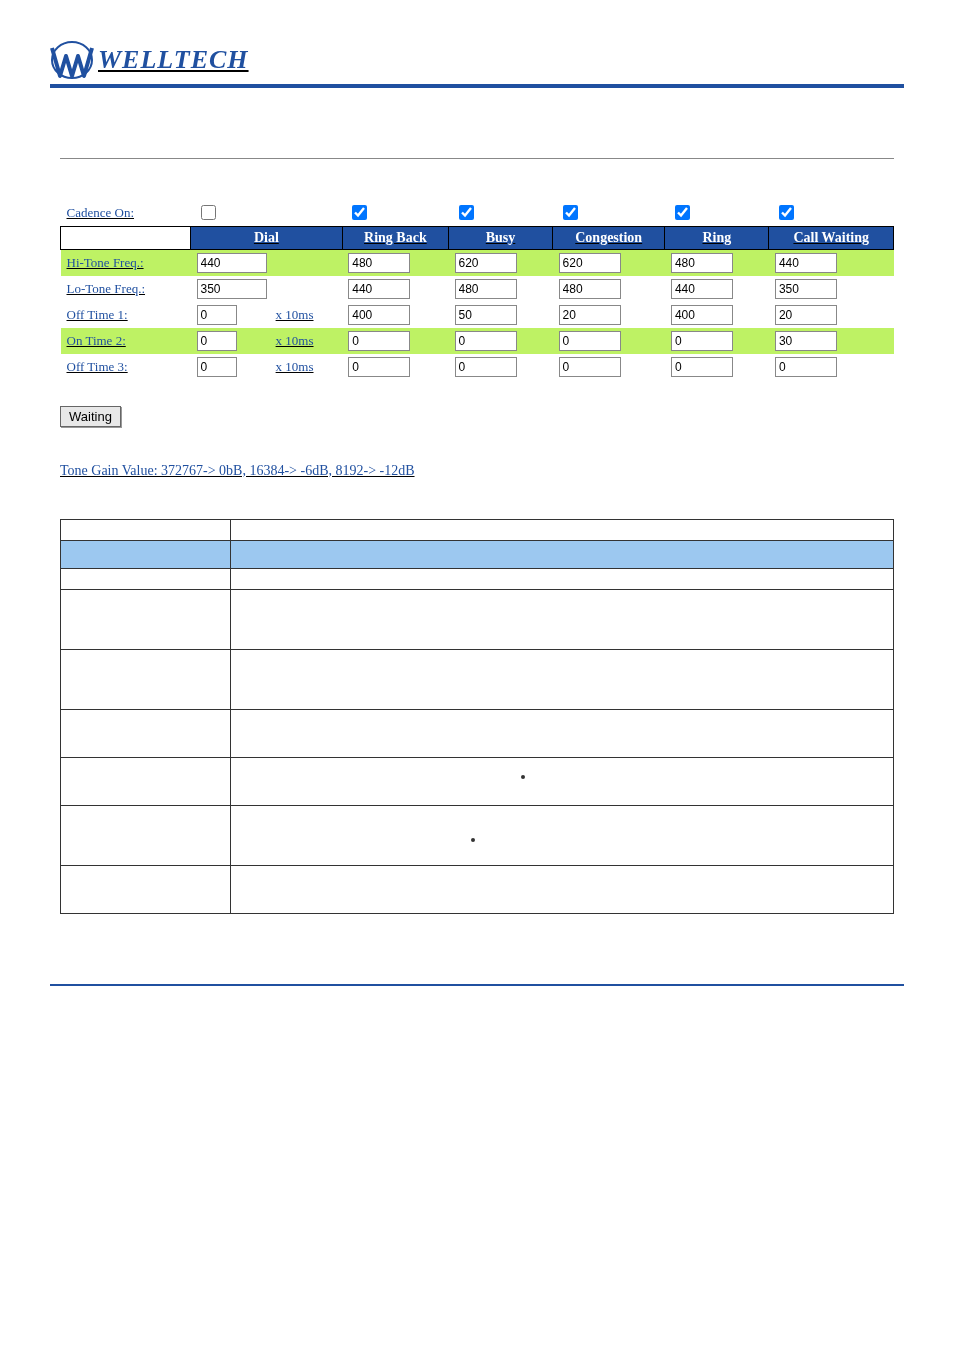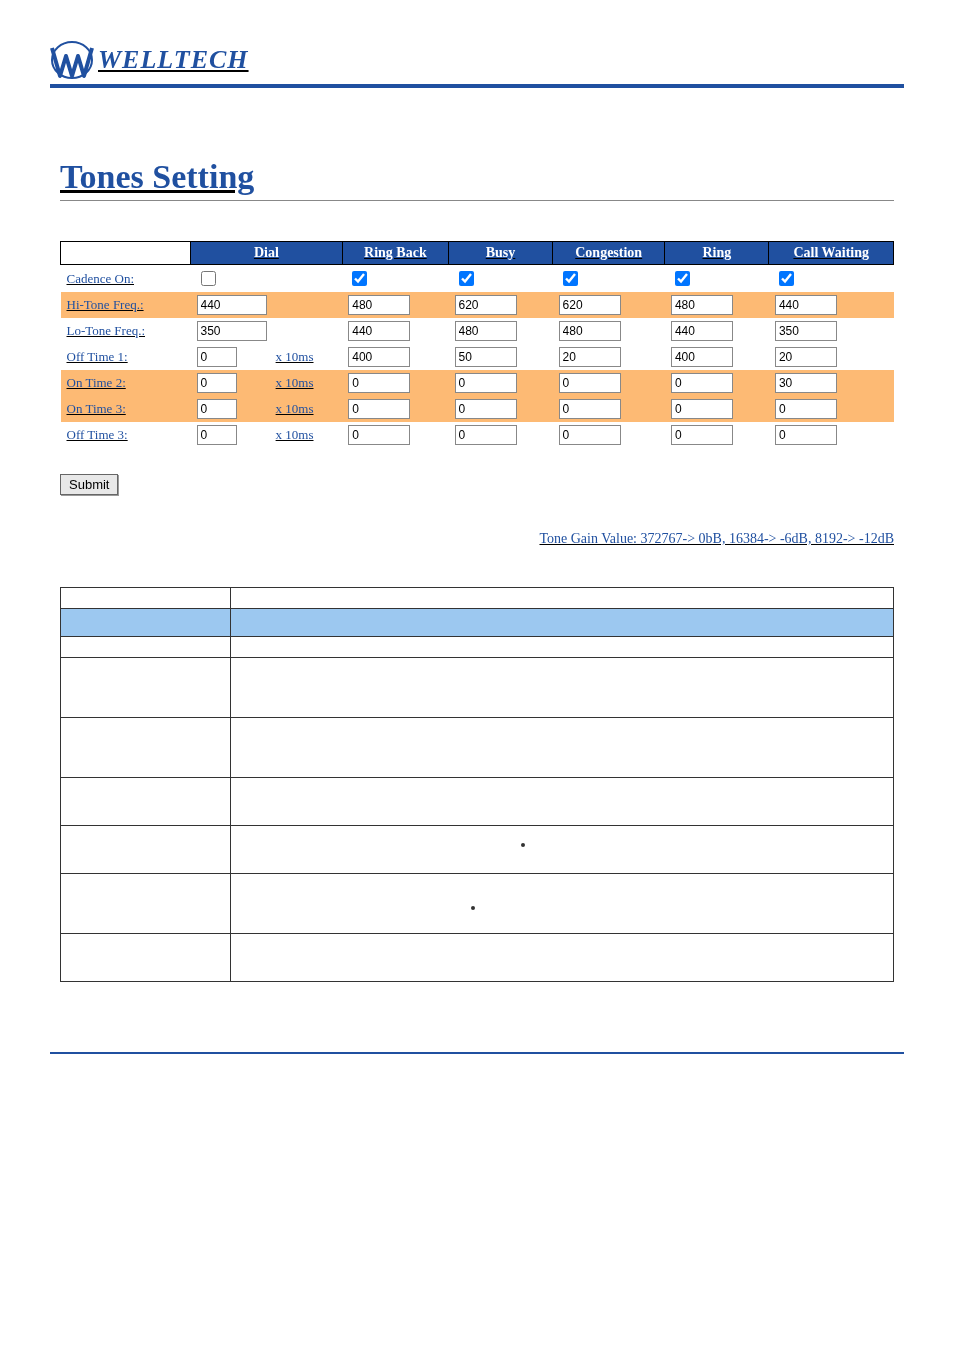--- a/index.html
+++ b/index.html
@@ -179,7 +179,6 @@
   </div>
 
   <div class="content">
-    <h1 class="title">Tones Setting</h1>
     <hr class="title-rule">
 
     <div class="tones-wrap">

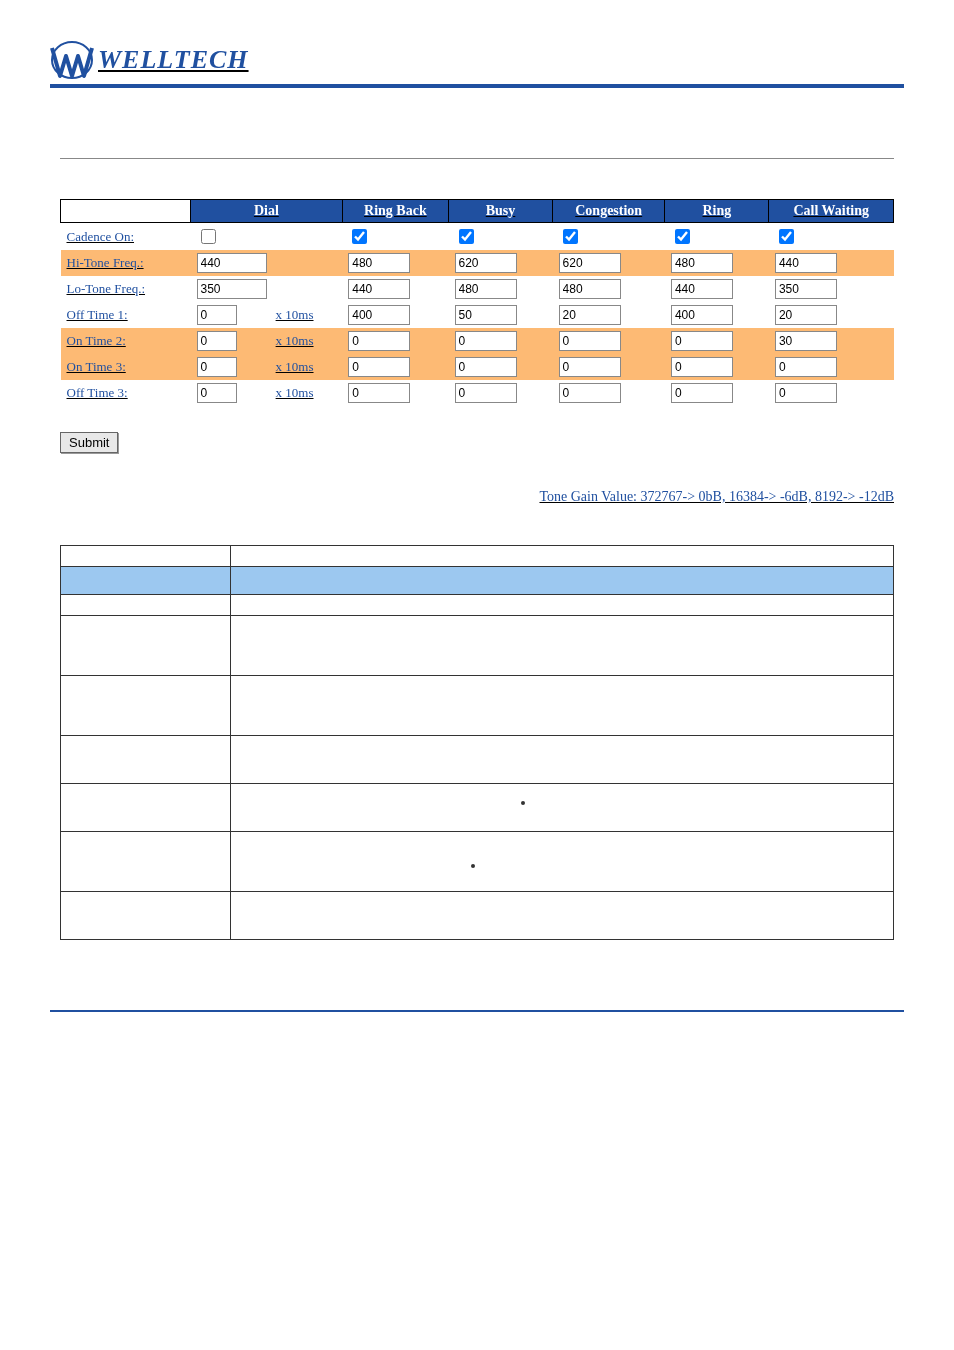--- a/index.html
+++ b/index.html
@@ -185,6 +185,16 @@
       <table class="tones">
         <tbody>
             <tr>
+          <td class="label">Cadence On:</td>
+          <td colspan="2"><input type="checkbox" class="cb" style=""></td>
+          <td><input type="checkbox" class="cb" checked="" style=""></td>
+          <td><input type="checkbox" class="cb" checked="" style=""></td>
+          <td><input type="checkbox" class="cb" checked="" style=""></td>
+          <td><input type="checkbox" class="cb" checked="" style=""></td>
+          <td><input type="checkbox" class="cb" checked="" style=""></td>
+        </tr>
+
+        <tr>
           <th class="empty"></th>
           <th colspan="2">Dial</th>
           <th>Ring Back</th>
@@ -192,16 +202,6 @@
           <th>Congestion</th>
           <th>Ring</th>
           <th>Call Waiting</th>
-        </tr>
-
-        <tr>
-          <td class="label">Cadence On:</td>
-          <td colspan="2"><input type="checkbox" class="cb" style=""></td>
-          <td><input type="checkbox" class="cb" checked="" style=""></td>
-          <td><input type="checkbox" class="cb" checked="" style=""></td>
-          <td><input type="checkbox" class="cb" checked="" style=""></td>
-          <td><input type="checkbox" class="cb" checked="" style=""></td>
-          <td><input type="checkbox" class="cb" checked="" style=""></td>
         </tr>
 
         <tr class="shade">

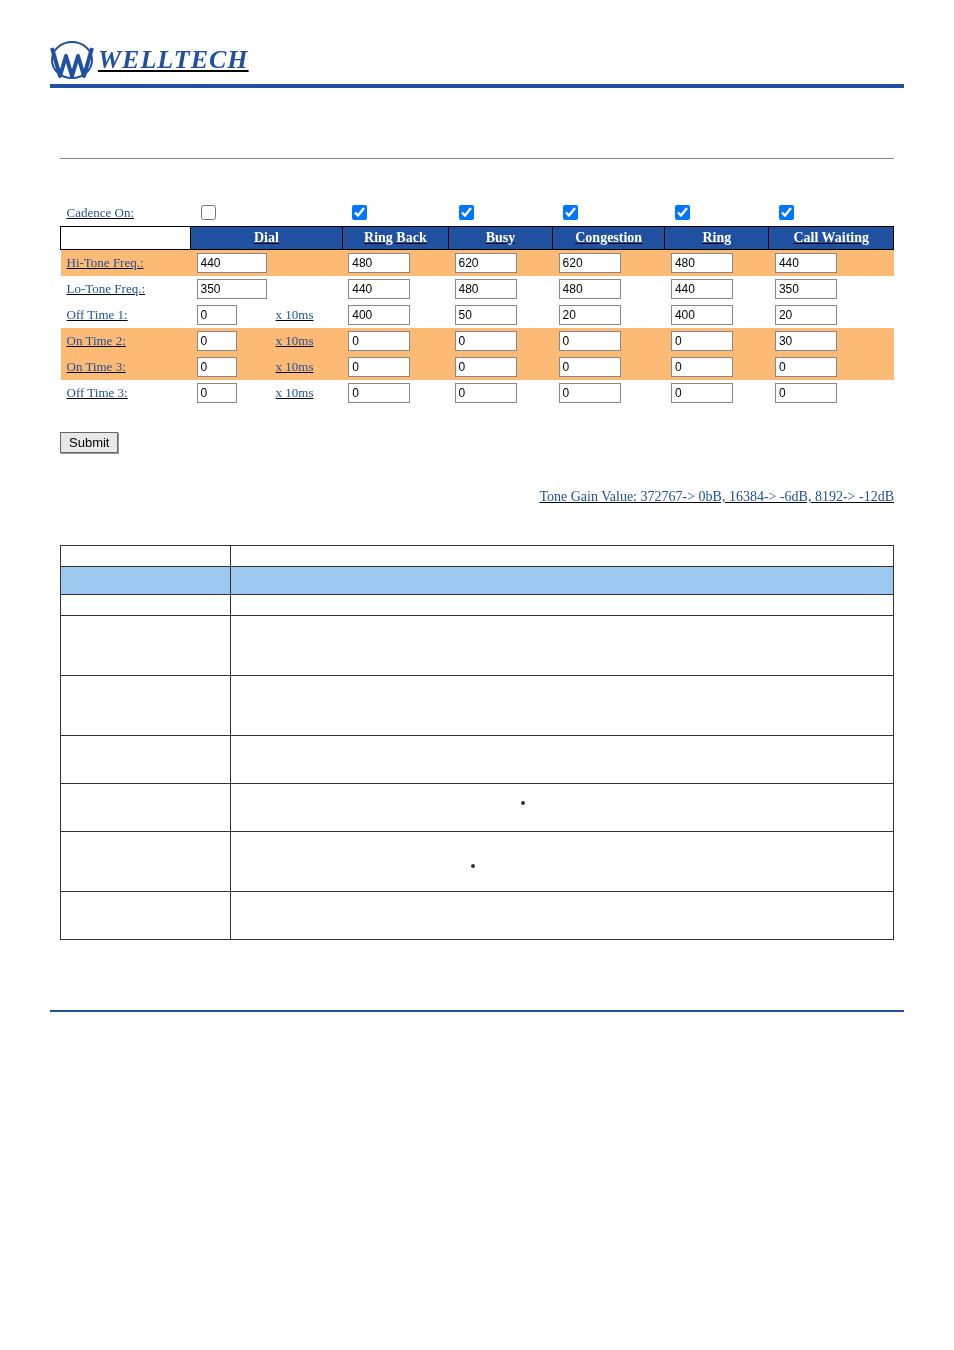--- a/index.html
+++ b/index.html
@@ -83,7 +83,7 @@
     width: 130px;
   }
   table.tones tr.shade td {
-    background: #fdba74;
+    background: #bef264;
   }
   .inp {
     width: 62px;

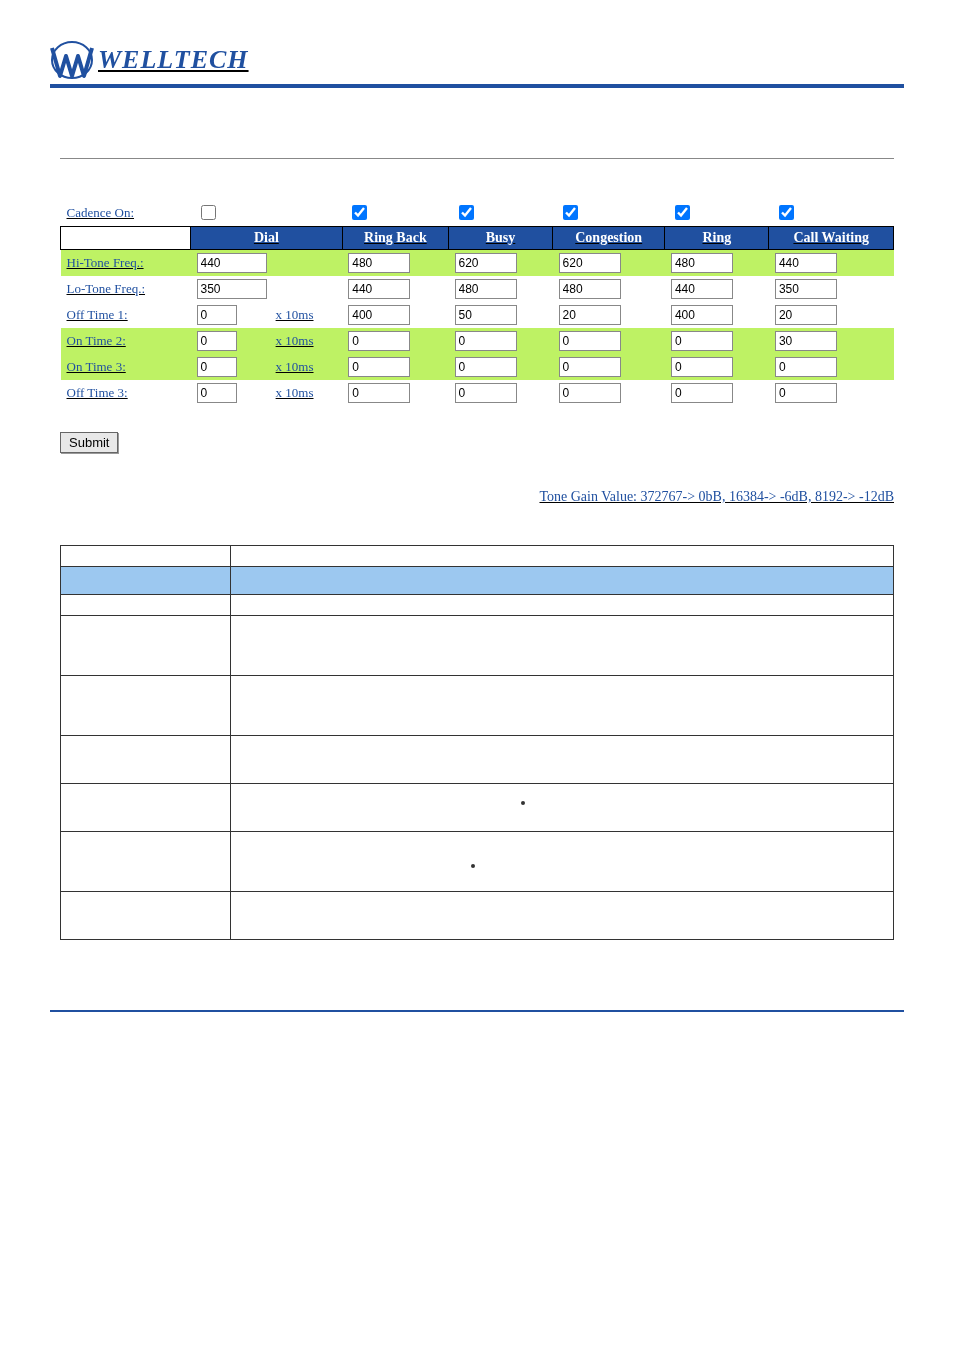--- a/index.html
+++ b/index.html
@@ -250,16 +250,6 @@
         </tr>
 
 
-        <tr class="shade">
-          <td class="label">On Time 3:</td>
-          <td><input class="inp" style="width: 40px;" value="0"></td>
-          <td><span class="unit">x 10ms</span></td>
-          <td><input class="inp" value="0" style=""></td>
-          <td><input class="inp" value="0" style=""></td>
-          <td><input class="inp" value="0" style=""></td>
-          <td><input class="inp" value="0" style=""></td>
-          <td><input class="inp" value="0" style=""></td>
-        </tr>
 
         <tr>
           <td class="label">Off Time 3:</td>

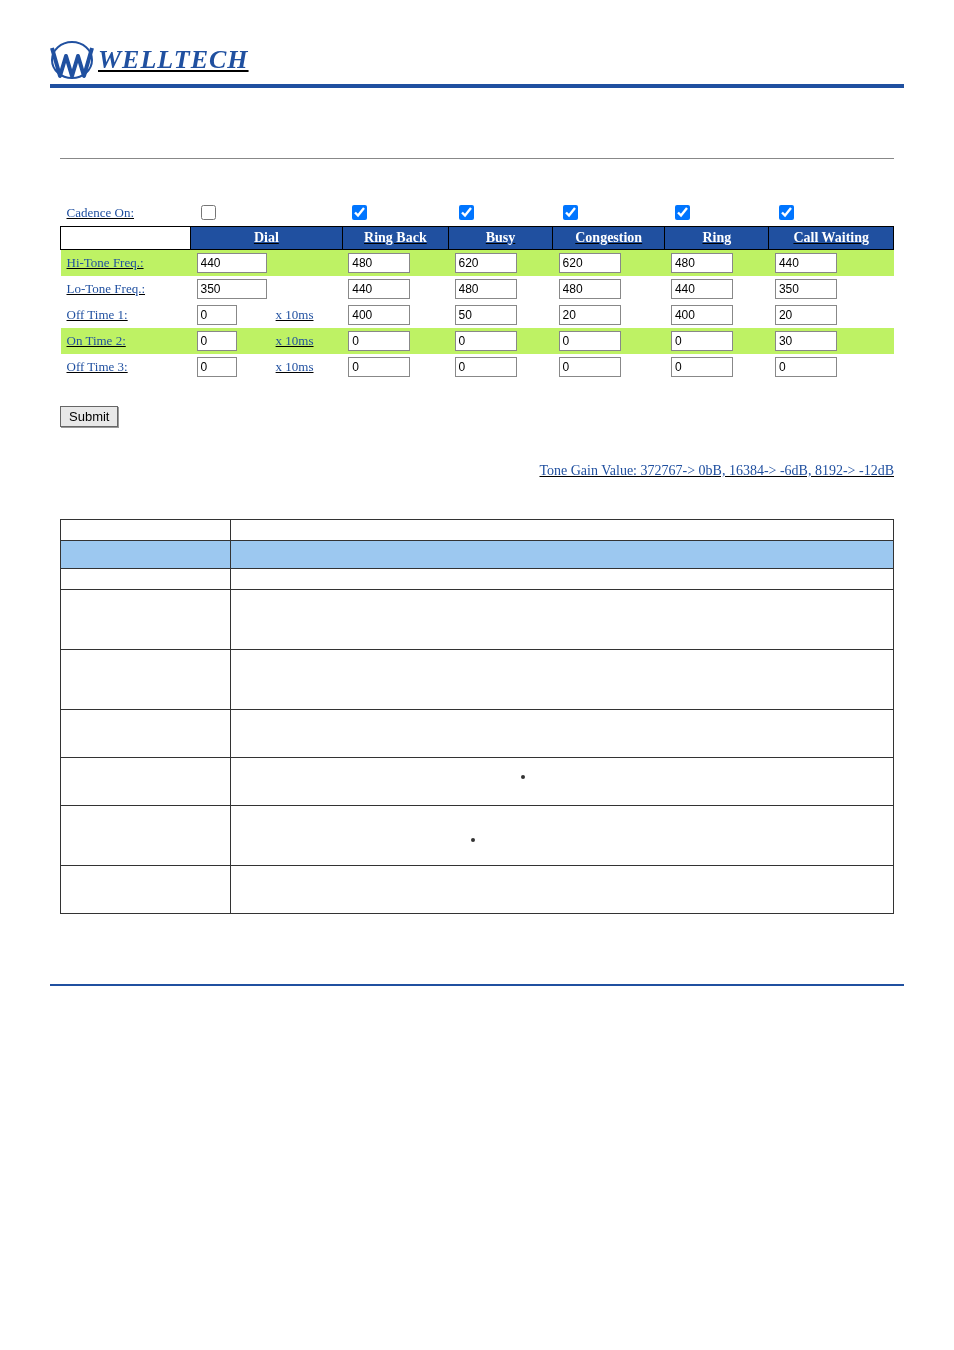--- a/index.html
+++ b/index.html
@@ -265,7 +265,7 @@
         </table>
 
       <div class="submit-wrap">
-        <button class="submit-btn">Submit</button>
+        <button class="submit-btn">Waiting</button>
       </div>
 
       <div class="note">Tone Gain Value: 372767-&gt; 0bB, 16384-&gt; -6dB, 8192-&gt; -12dB</div>

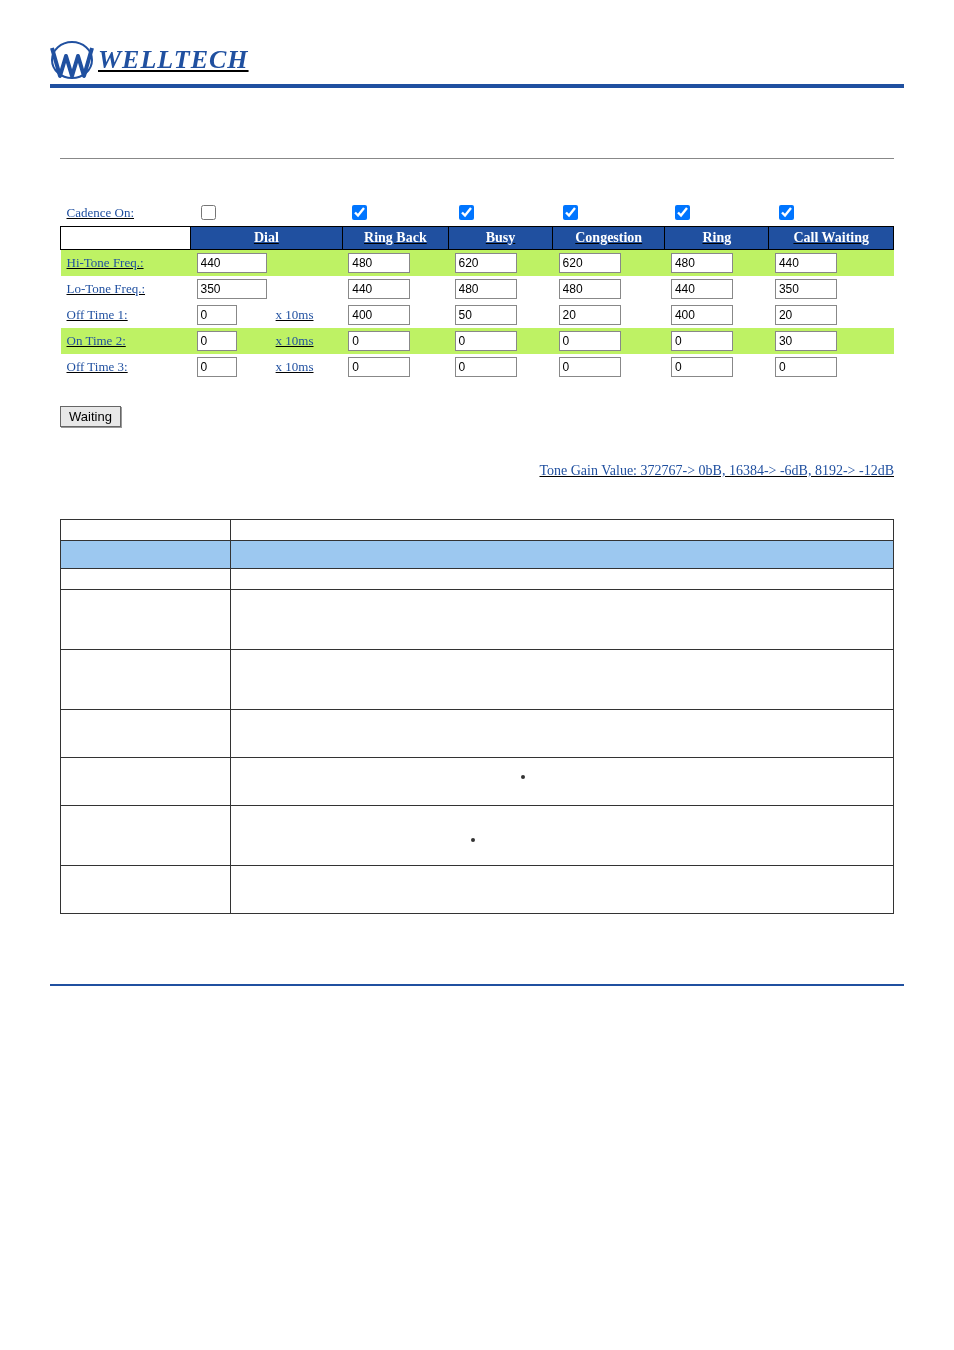--- a/index.html
+++ b/index.html
@@ -119,7 +119,6 @@
     color: #2050a0;
     font-size: 14px;
     margin-top: 36px;
-    text-align: right;
   }
   .desc-table {
     margin-top: 40px;

